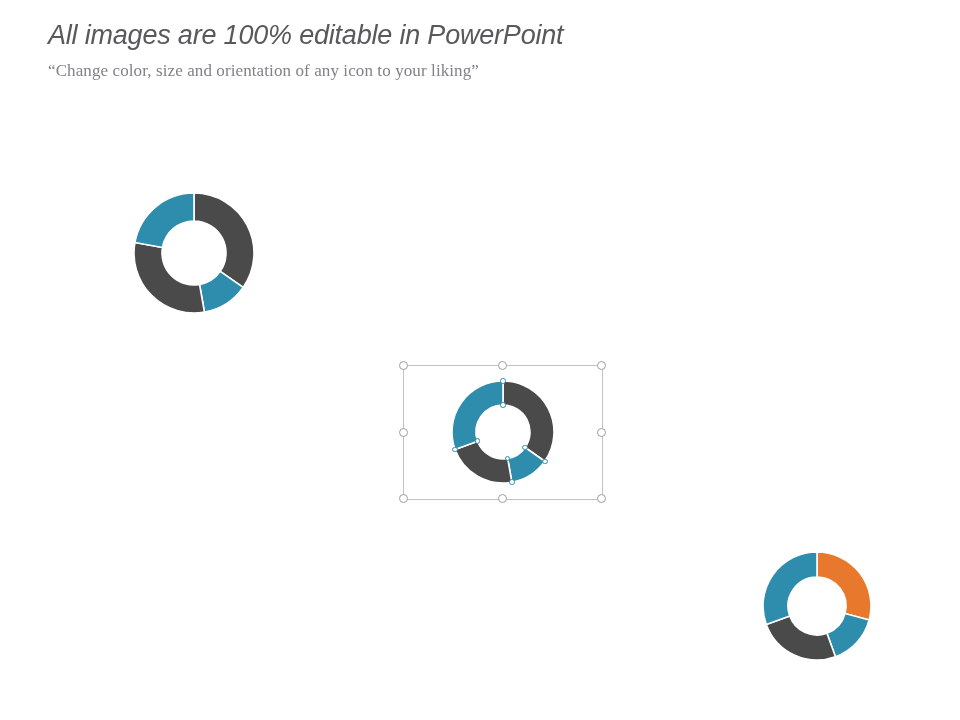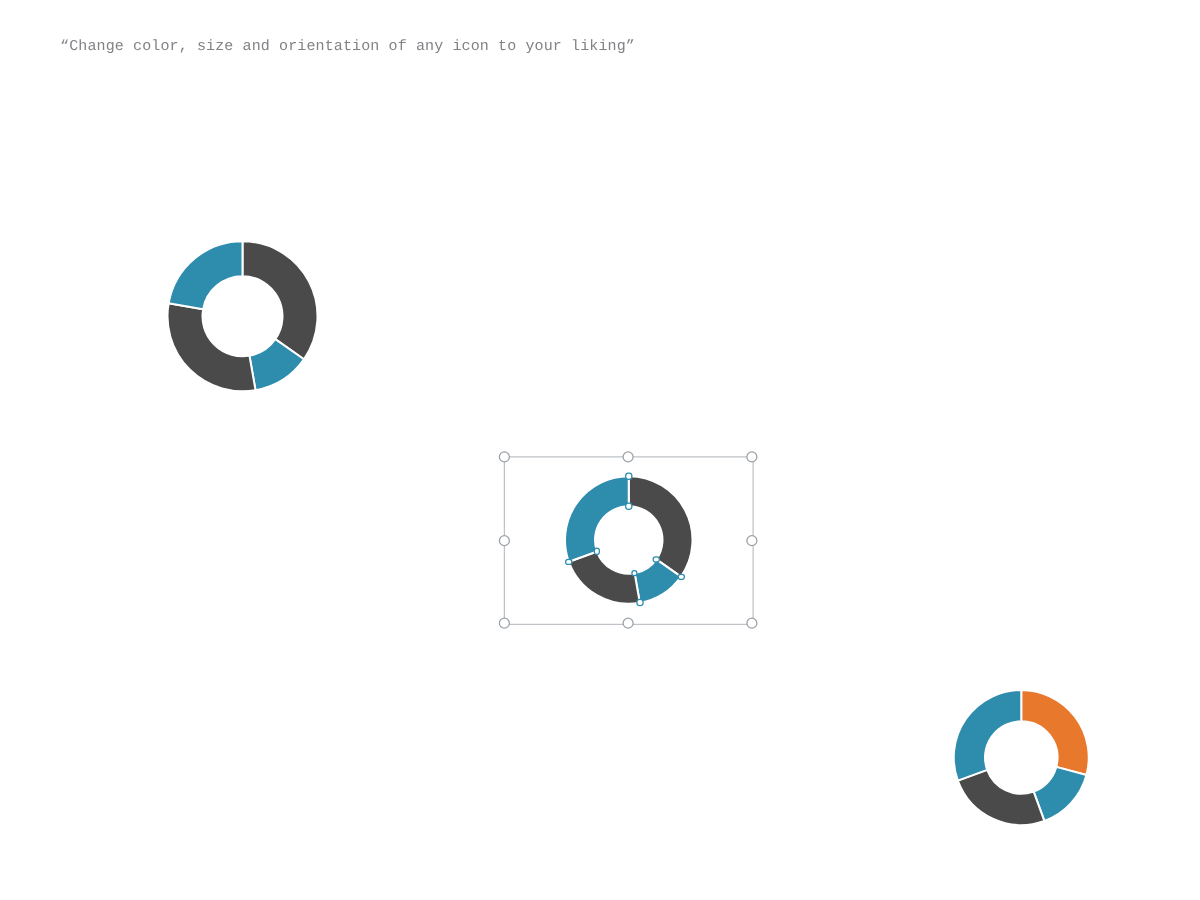--- a/index.html
+++ b/index.html
@@ -122,6 +122,7 @@
 <div id="slide">
 
   <div id="header">
+    <div id="slide-title">All images are 100% editable in PowerPoint</div>
     <div id="slide-subtitle">“Change color, size and orientation of any icon to your liking”</div>
   </div>
 

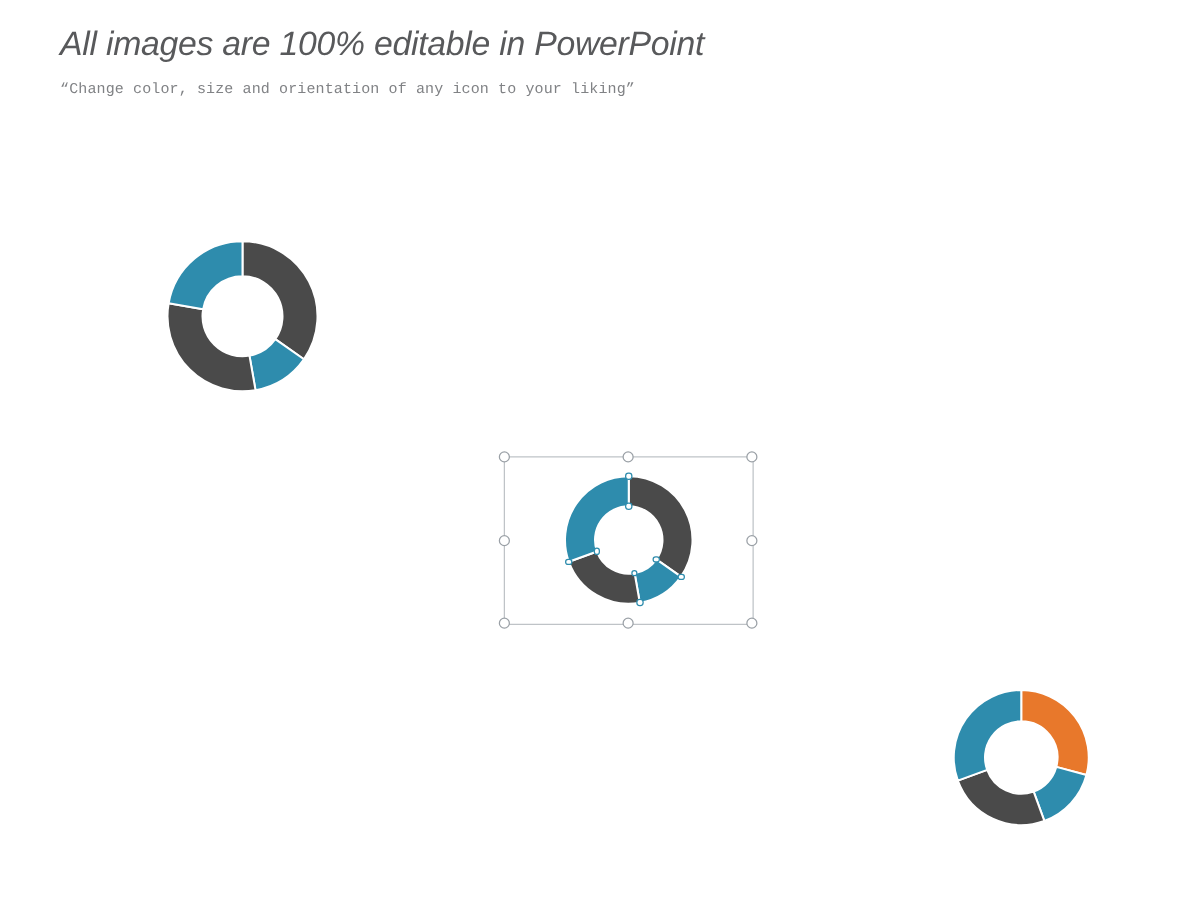--- a/index.html
+++ b/index.html
@@ -39,10 +39,10 @@
     white-space: nowrap;
   }
   #slide-subtitle {
-    font-family: Liberation Mono, monospace;
+    font-family: Liberation Serif, serif;
     font-style: normal;
     font-weight: normal;
-    font-size: 12px;
+    font-size: 17px;
     line-height: 22px;
     letter-spacing: 0.1px;
     color: #808285;

